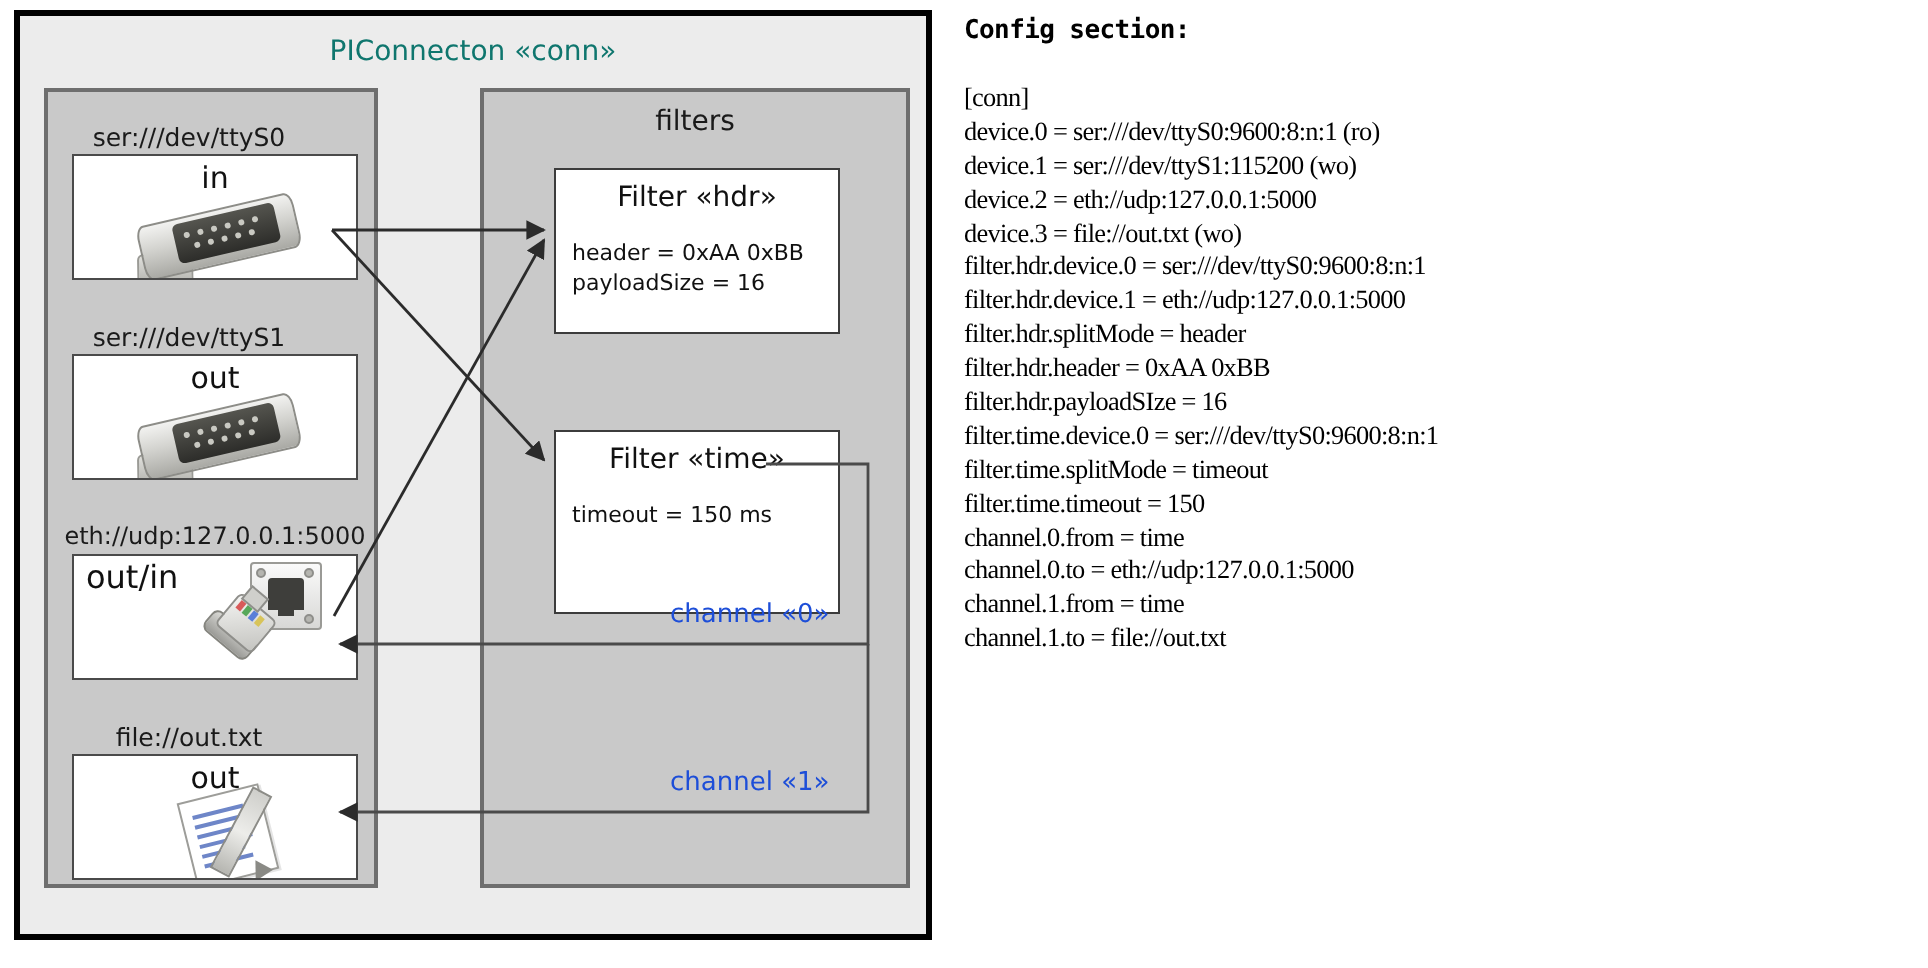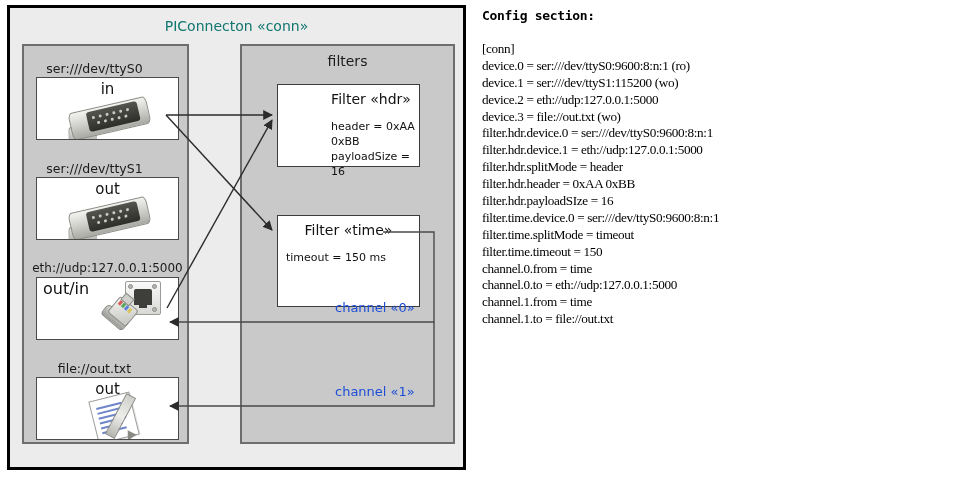--- a/index.html
+++ b/index.html
@@ -308,7 +308,7 @@
     border: 1.5px solid #3c3c3c;
     box-sizing: border-box;
   }
-  #filter-hdr  { top: 38px;  height: 83px; padding-left: 45px; }
+  #filter-hdr  { top: 38px;  height: 83px; }
   #filter-time { top: 169px; height: 92px; }
   .filter-title {
     text-align: center;

